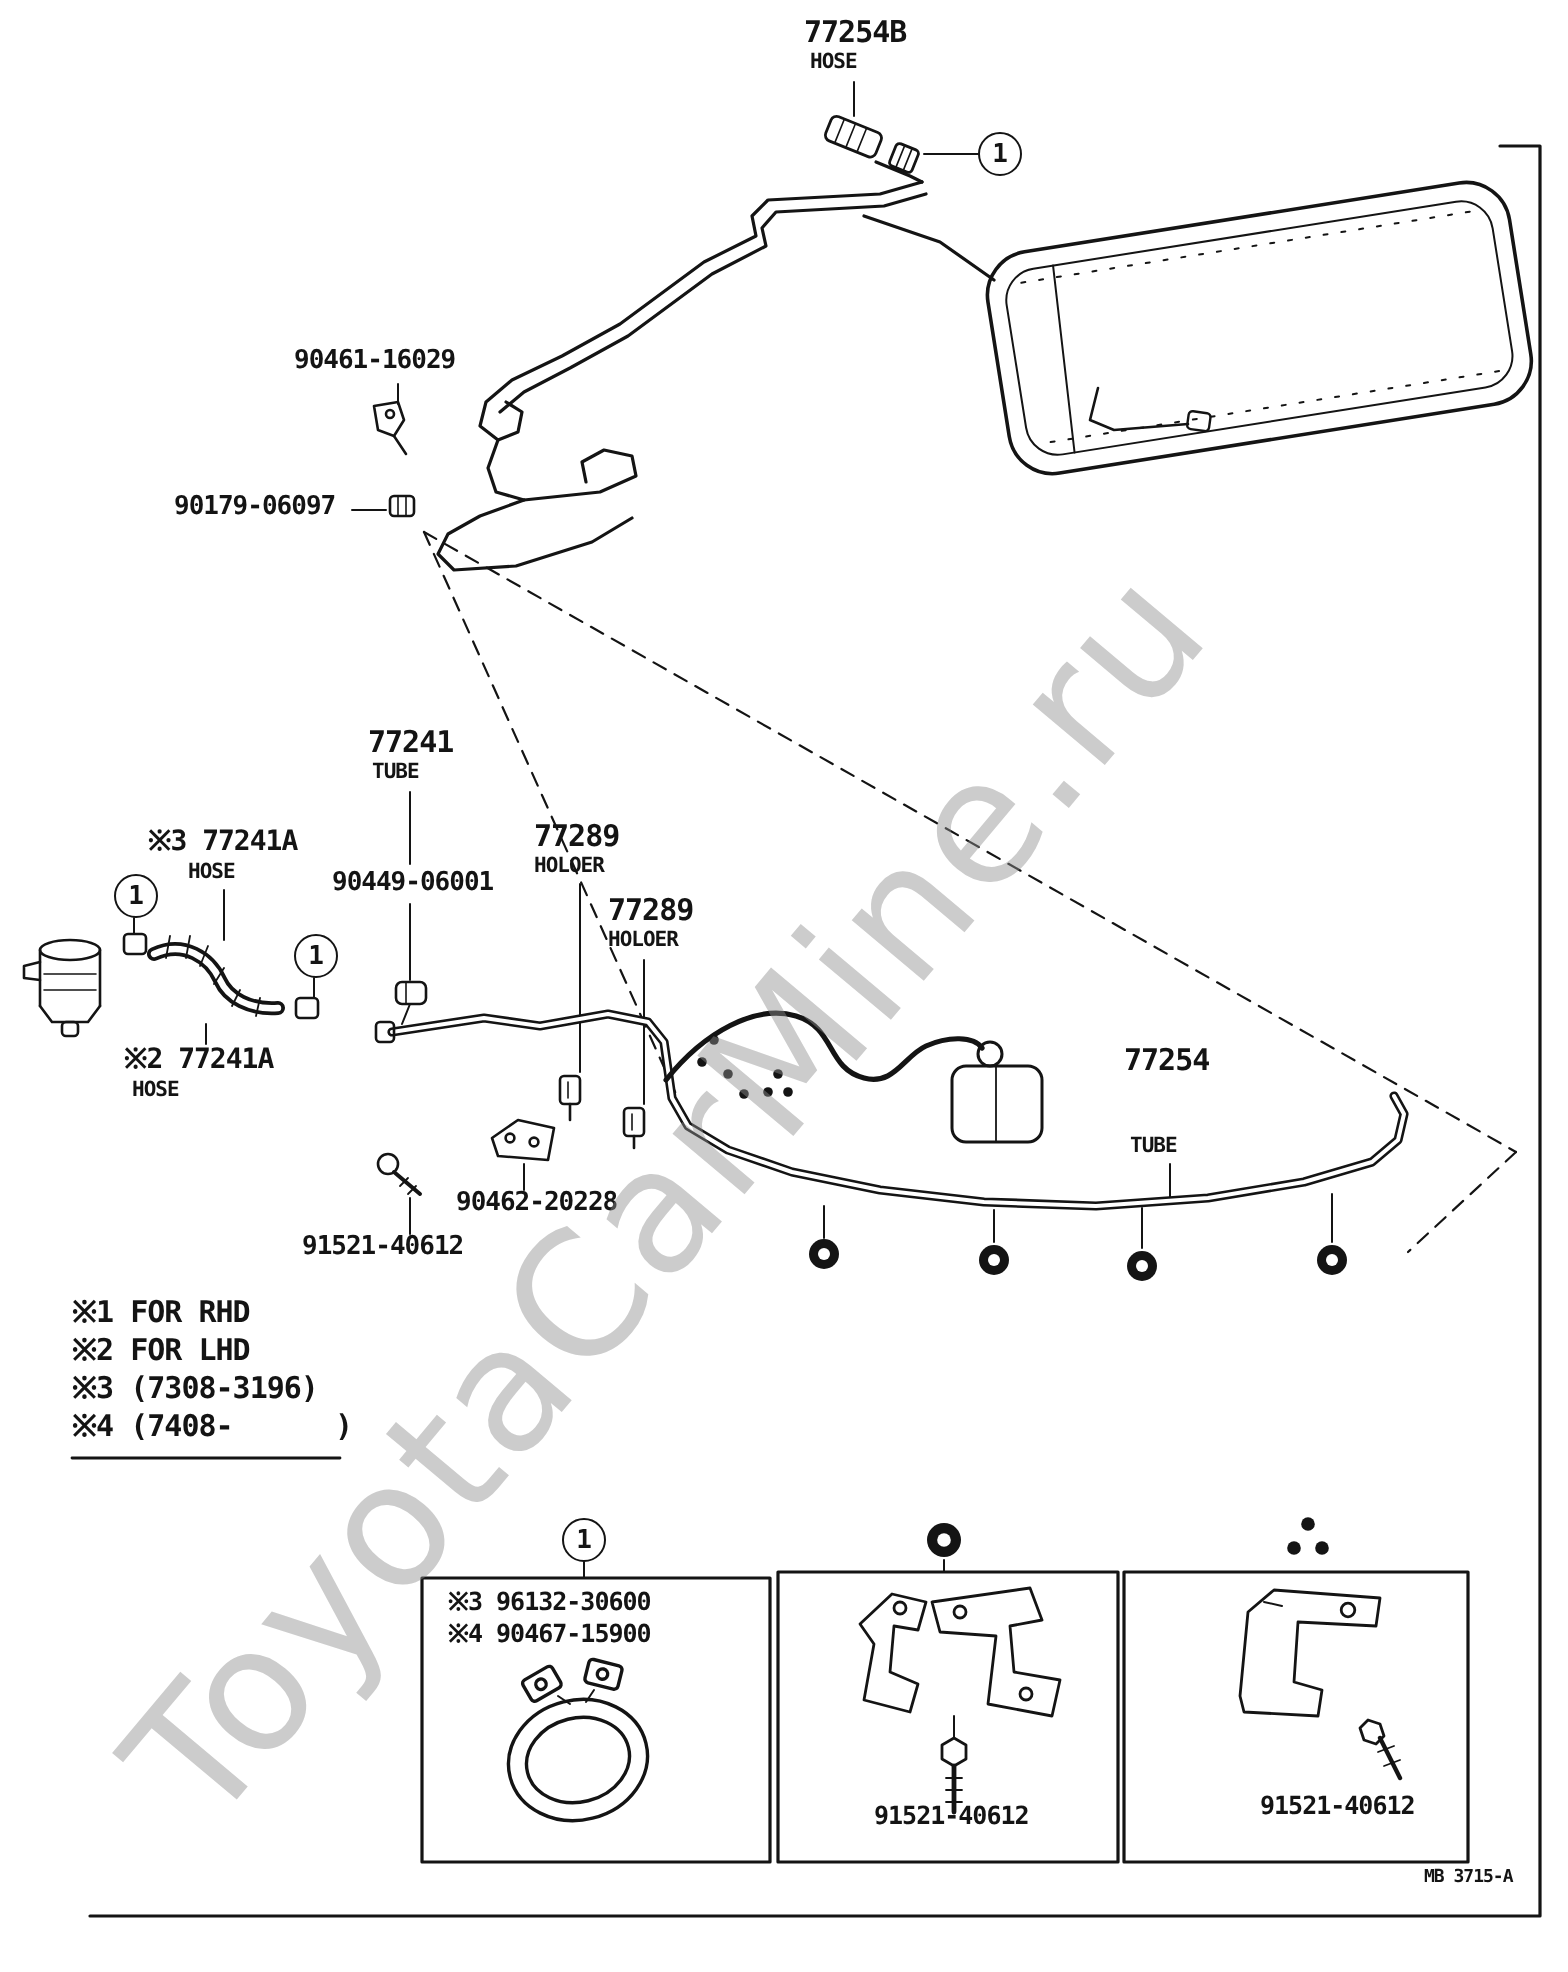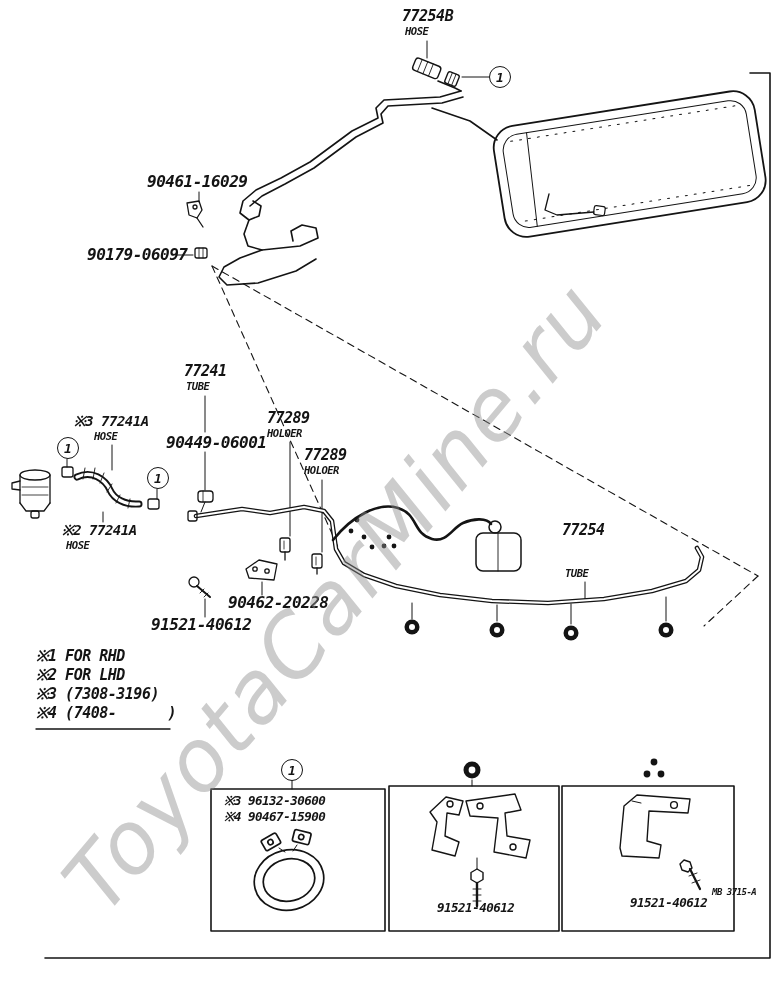--- a/index.html
+++ b/index.html
@@ -4,7 +4,7 @@
 <style>
   html,body{margin:0;padding:0;background:#ffffff;}
   .page{position:relative;width:784px;height:986px;background:#ffffff;overflow:hidden;
-        font-family:"DejaVu Sans Mono",monospace;font-style:italic;}
+        font-family:"DejaVu Sans Mono",monospace;}
   svg{position:absolute;left:0;top:0;z-index:1;}
   .lbl{position:absolute;z-index:2;font-family:"DejaVu Sans Mono",monospace;font-weight:bold;
        color:#141414;white-space:pre;letter-spacing:-0.5px;line-height:1;}

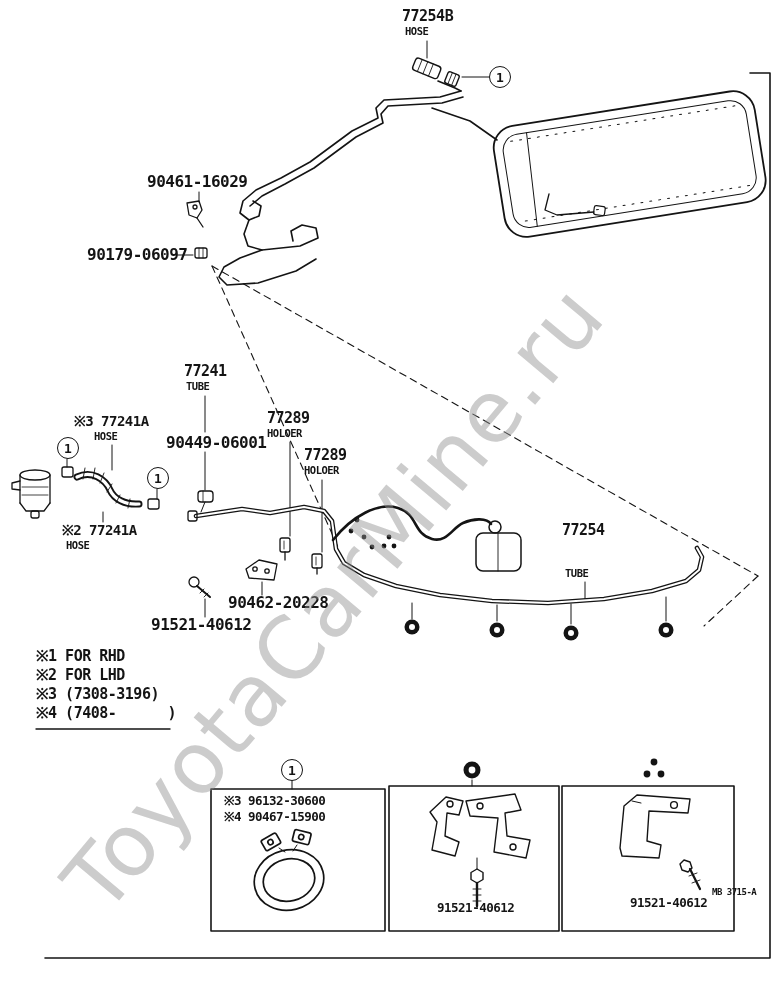--- a/index.html
+++ b/index.html
@@ -9,7 +9,7 @@
   .lbl{position:absolute;z-index:2;font-family:"DejaVu Sans Mono",monospace;font-weight:bold;
        color:#141414;white-space:pre;letter-spacing:-0.5px;line-height:1;}
   .num{font-size:15px;}
-  .num-sm{font-size:16px;}
+  .num-sm{font-size:13px;}
   .num-md{font-size:14px;}
   .sub{font-size:10.5px;}
   .box-txt{font-size:12.5px;}

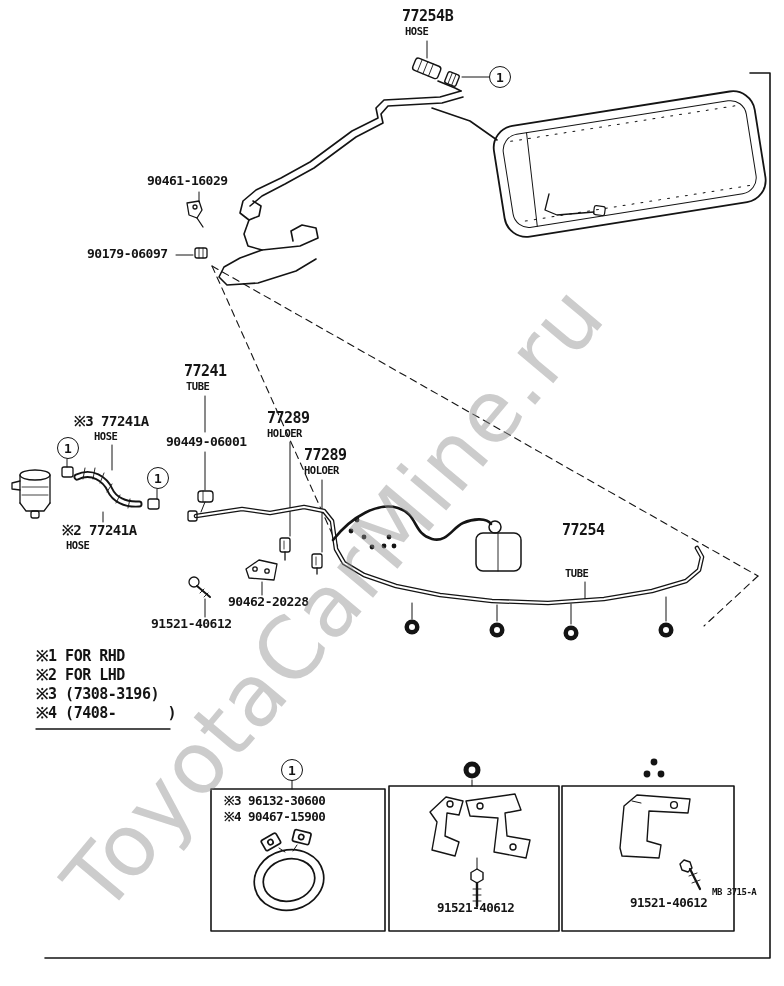--- a/index.html
+++ b/index.html
@@ -282,7 +282,7 @@
   <div class="lbl box-txt" style="left:437px;top:902px">91521-40612</div>
   <div class="lbl box-txt" style="left:630px;top:897px">91521-40612</div>
 
-  <div class="lbl foot" style="left:712px;top:888px">MB 3715-A</div>
+  <div class="lbl foot" style="left:712px;top:935px">MB 3715-A</div>
 
   <div class="callout" style="left:489px;top:66px">1</div>
   <div class="callout" style="left:57px;top:437px">1</div>

